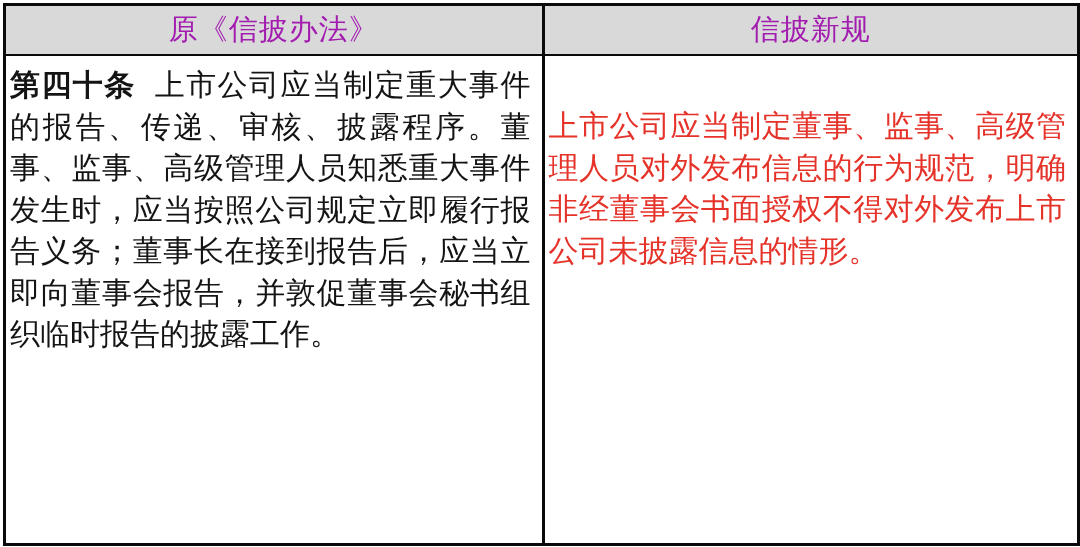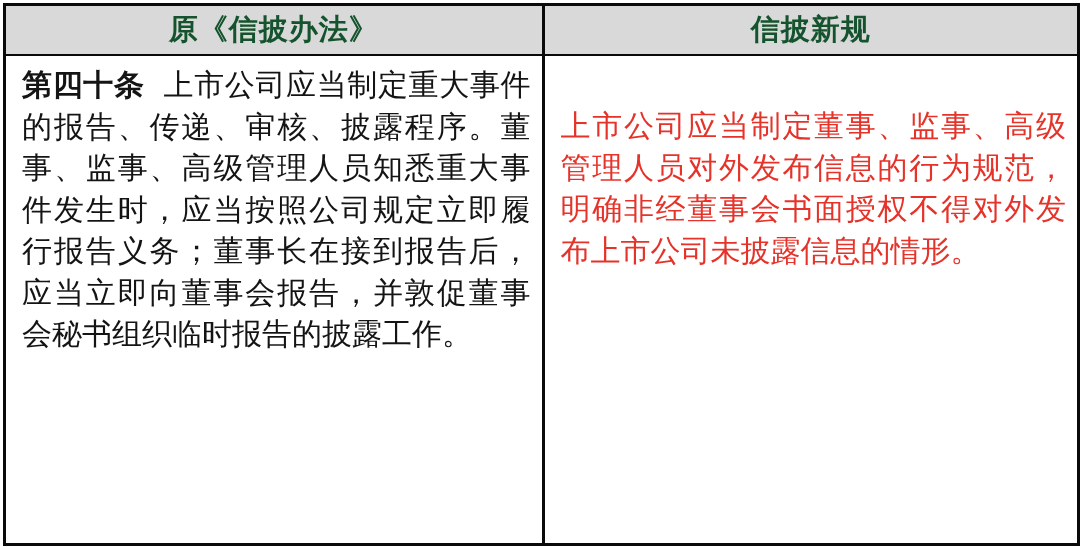--- a/index.html
+++ b/index.html
@@ -35,9 +35,9 @@
     display: flex;
     align-items: center;
     justify-content: center;
-    font-weight: bold;
+    font-weight: normal;
     font-size: 29px;
-    color: #14532d;
+    color: #a21caf;
     letter-spacing: 1px;
   }
   .col-right {

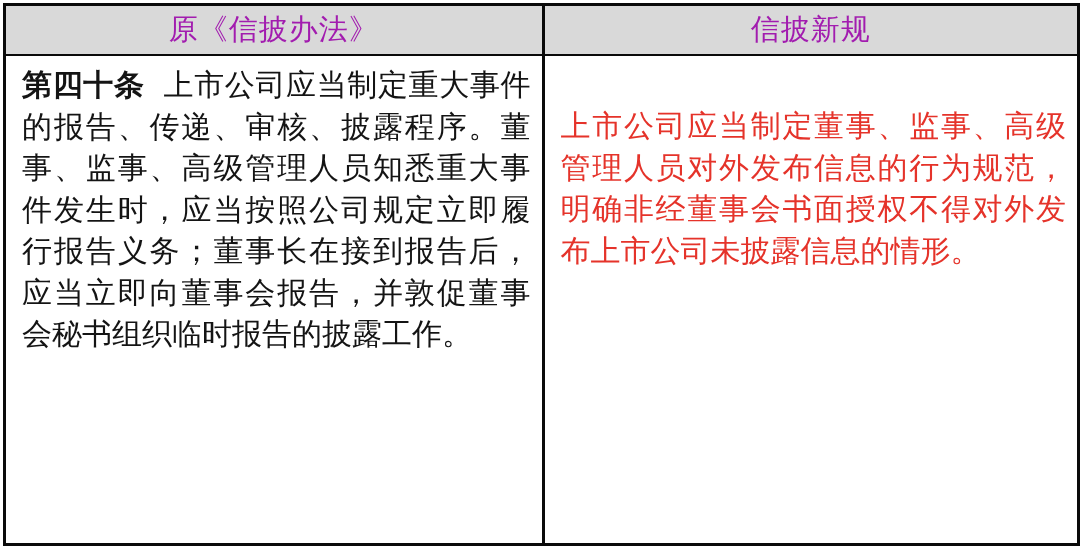--- a/index.html
+++ b/index.html
@@ -45,7 +45,7 @@
     text-align: center;
   }
   .bcell {
-    padding: 8px 11px 6px 16px;
+    padding: 8px 11px 6px 4px;
     font-size: 30px;
     line-height: 41.5px;
     color: #141414;

